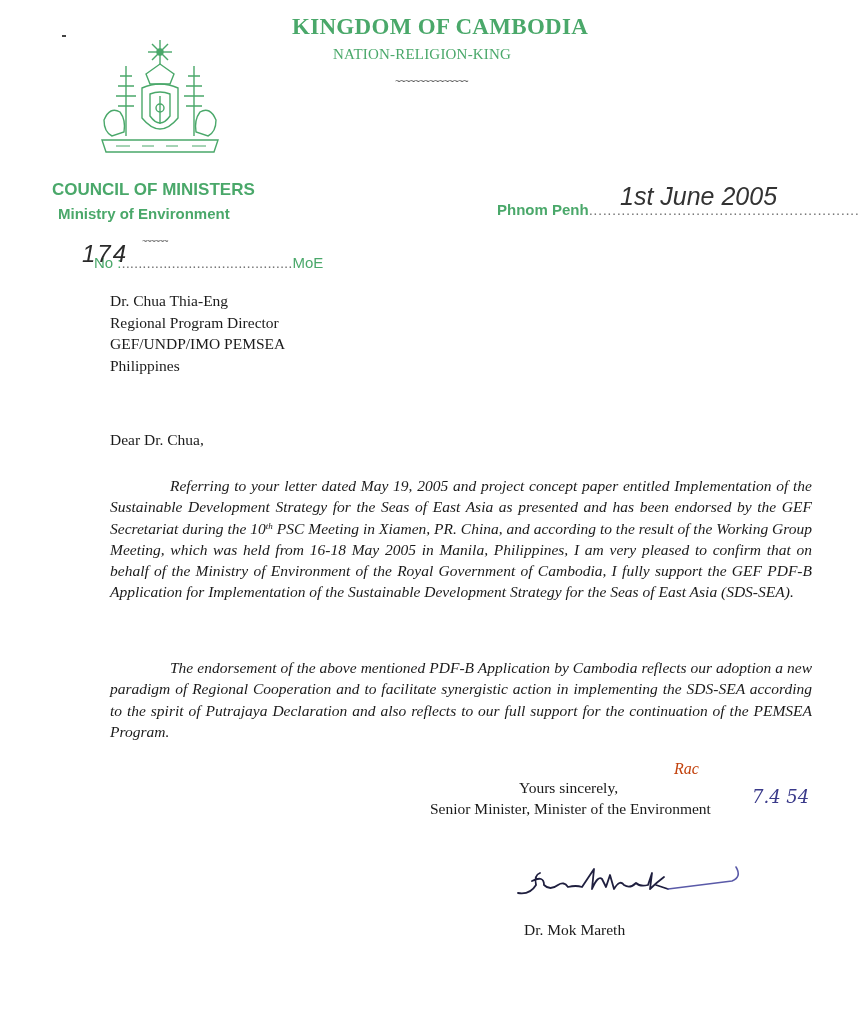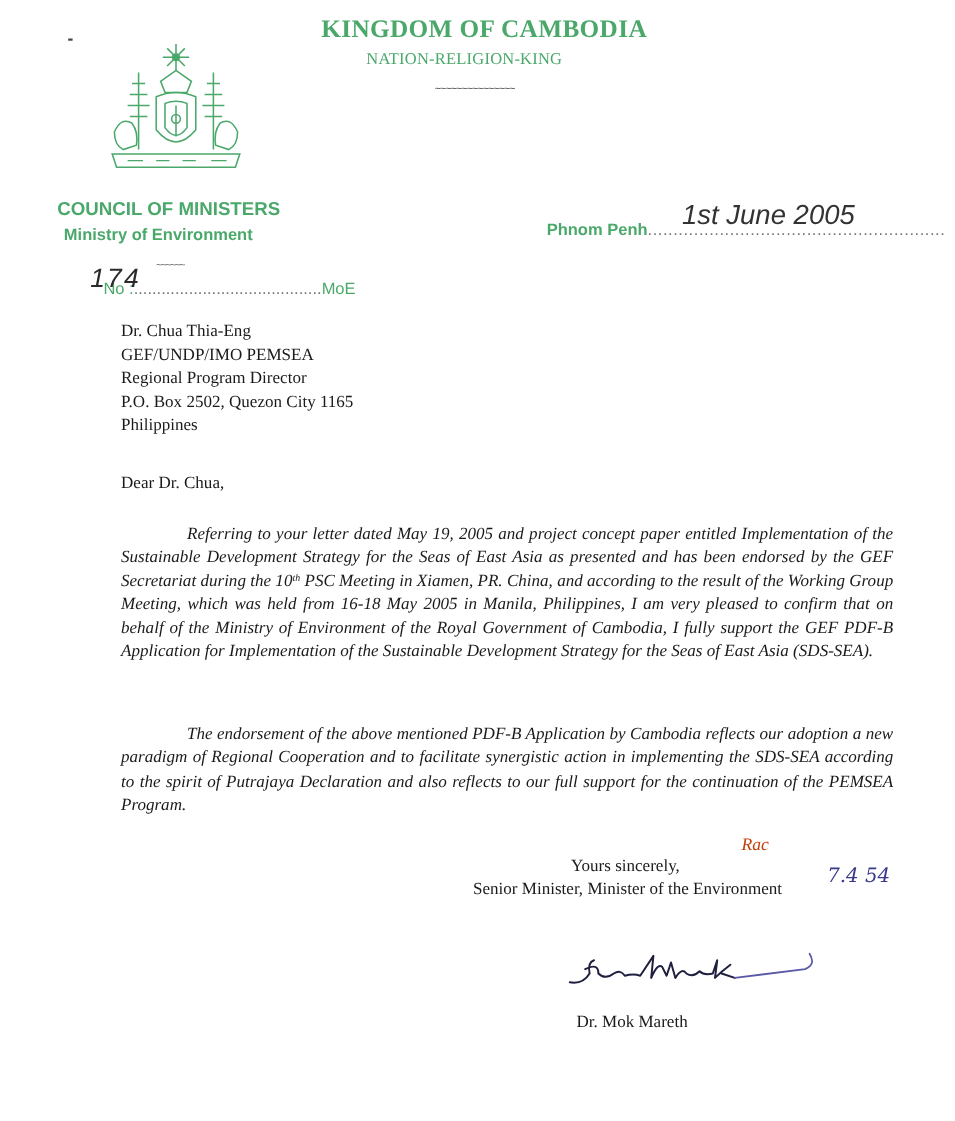--- a/index.html
+++ b/index.html
@@ -86,8 +86,8 @@
 
 <div class="abs addr">
   <div>Dr. Chua Thia-Eng</div>
+  <div>Regional Program Director</div>
   <div>GEF/UNDP/IMO PEMSEA</div>
-  <div>Regional Program Director</div>
   <div>P.O. Box 2502, Quezon City 1165</div>
   <div>Philippines</div>
 </div>

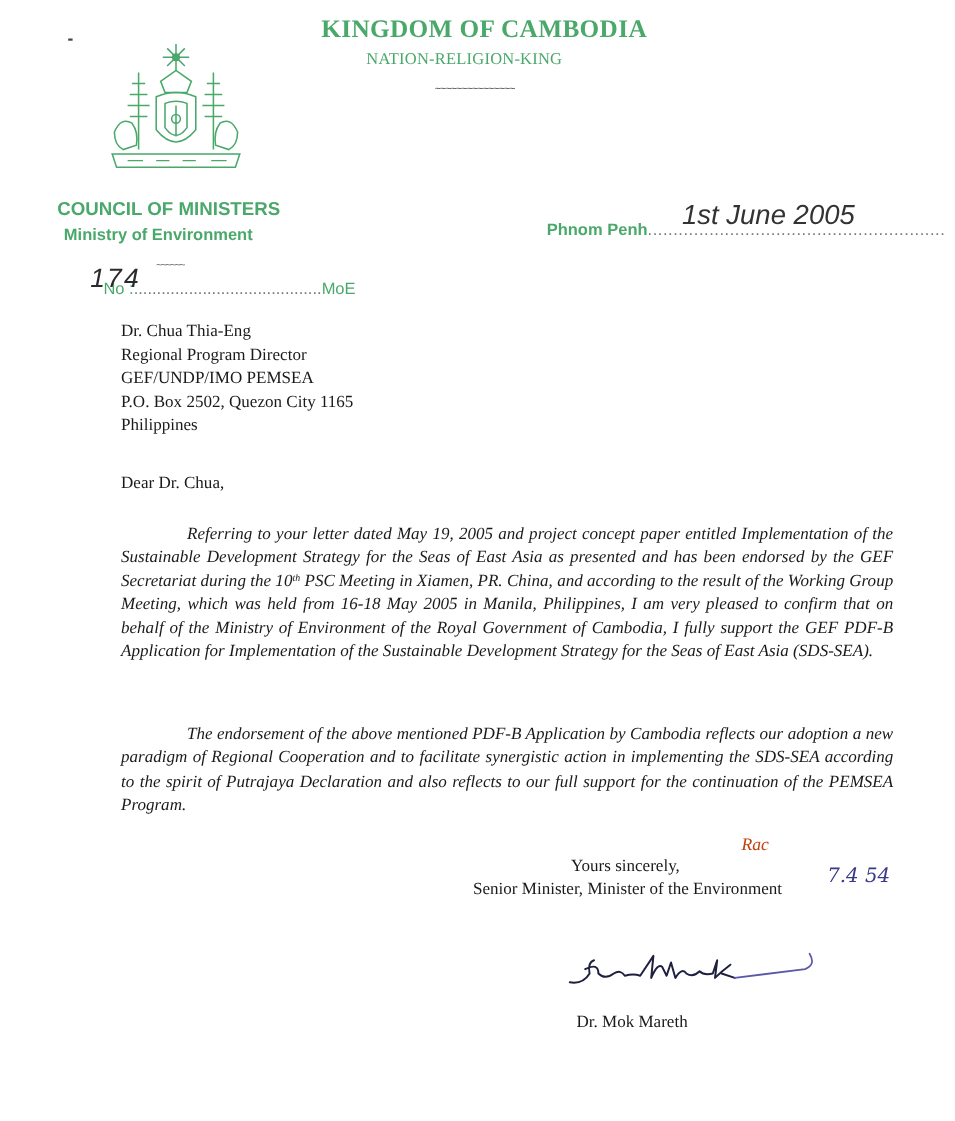--- a/index.html
+++ b/index.html
@@ -88,7 +88,6 @@
   <div>Dr. Chua Thia-Eng</div>
   <div>Regional Program Director</div>
   <div>GEF/UNDP/IMO PEMSEA</div>
-  <div>P.O. Box 2502, Quezon City 1165</div>
   <div>Philippines</div>
 </div>
 

